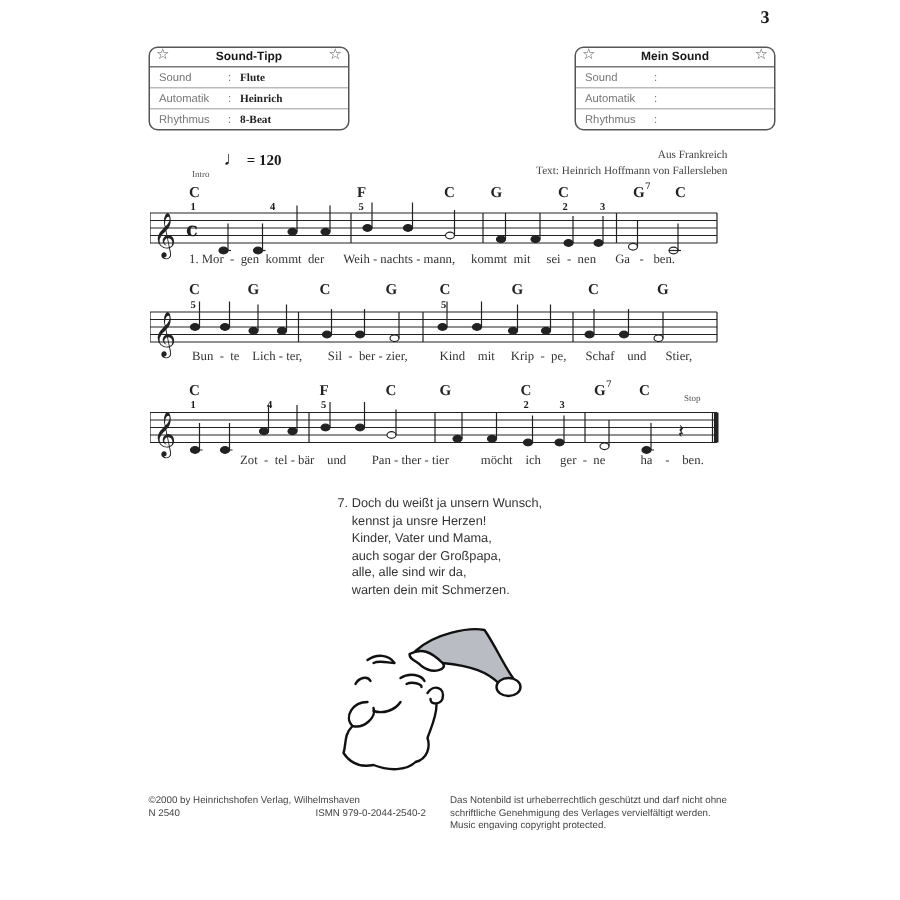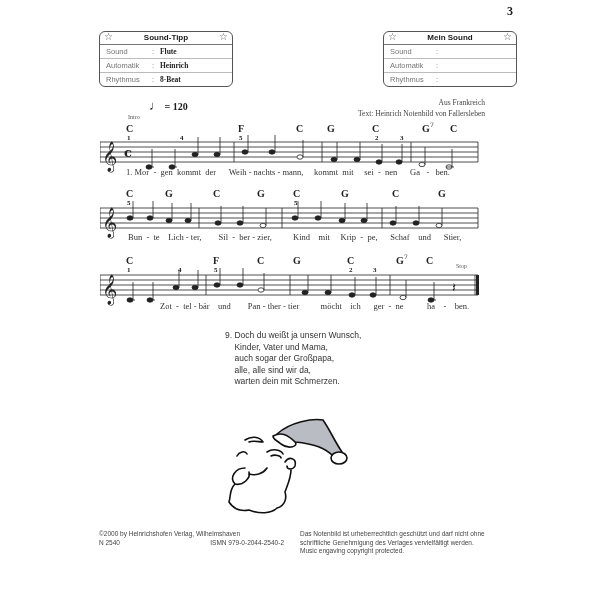--- a/index.html
+++ b/index.html
@@ -85,7 +85,7 @@
 </div>
 
 <div class="abs credit" style="right:115px; top:98px;">Aus Frankreich</div>
-<div class="abs credit" style="right:115px; top:109px;">Text: Heinrich Notenbild von Fallersleben</div>
+<div class="abs credit" style="right:115px; top:109px;">Text: Heinrich Hoffmann von Fallersleben</div>
 
 <div class="abs" style="left:100px; top:112px; width:380px; height:75px;">
   <span class="small-label" style="left:28px; top:2px;">Intro</span>

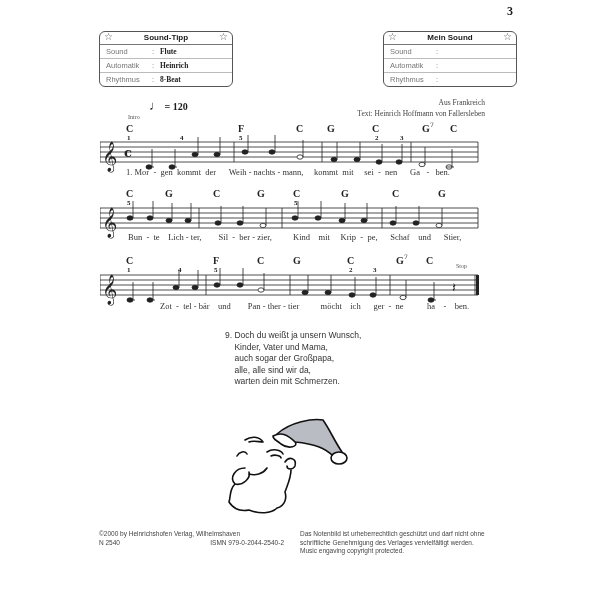--- a/index.html
+++ b/index.html
@@ -284,7 +284,7 @@
 </div>
 
 <div class="abs verse">
-  <div>9. Doch du weißt ja unsern Wunsch,</div>
+  <div>7. Doch du weißt ja unsern Wunsch,</div>
   <div>    Kinder, Vater und Mama,</div>
   <div>    auch sogar der Großpapa,</div>
   <div>    alle, alle sind wir da,</div>

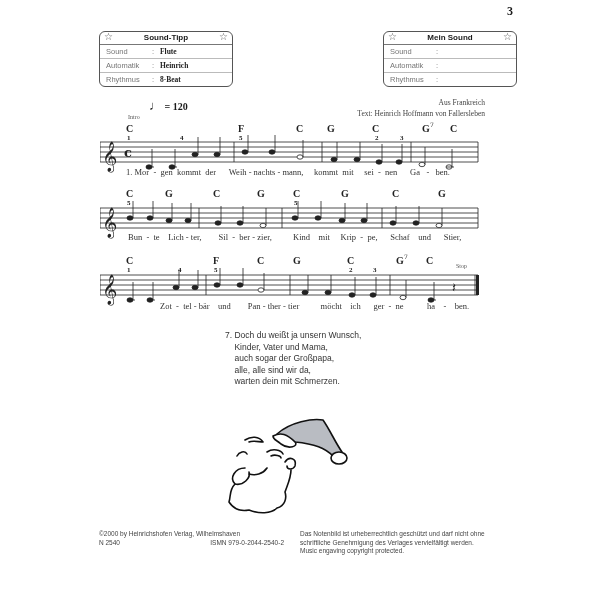--- a/index.html
+++ b/index.html
@@ -285,6 +285,7 @@
 
 <div class="abs verse">
   <div>7. Doch du weißt ja unsern Wunsch,</div>
+  <div>    kennst ja unsre Herzen!</div>
   <div>    Kinder, Vater und Mama,</div>
   <div>    auch sogar der Großpapa,</div>
   <div>    alle, alle sind wir da,</div>

